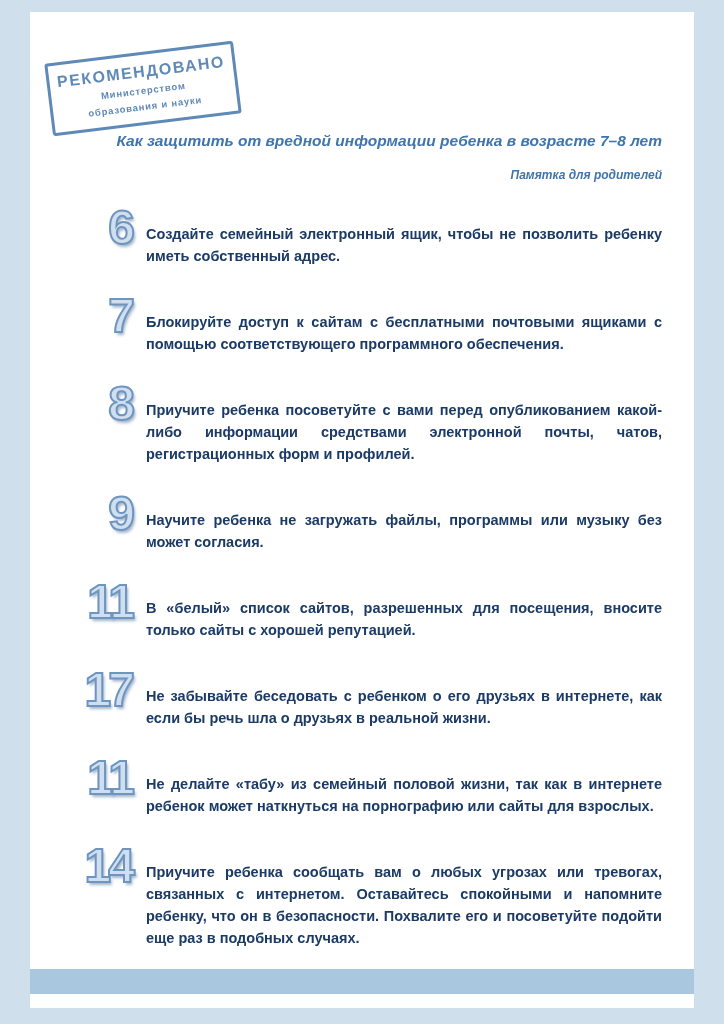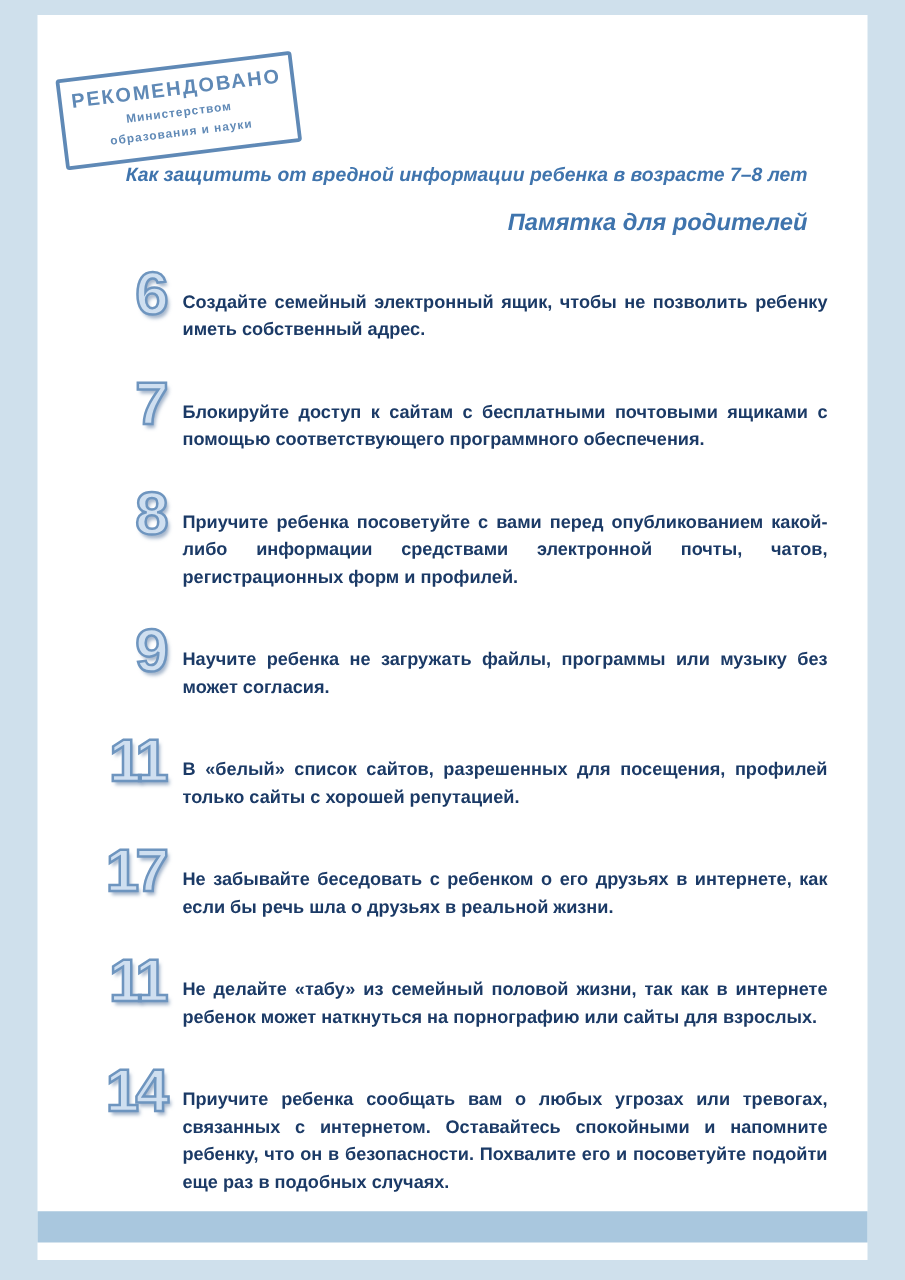--- a/index.html
+++ b/index.html
@@ -63,7 +63,7 @@
   }
   
   .header {
-    margin: 118px 48px 0 60px;
+    margin: 118px 32px 0 60px;
     text-align: right;
   }
   .title {

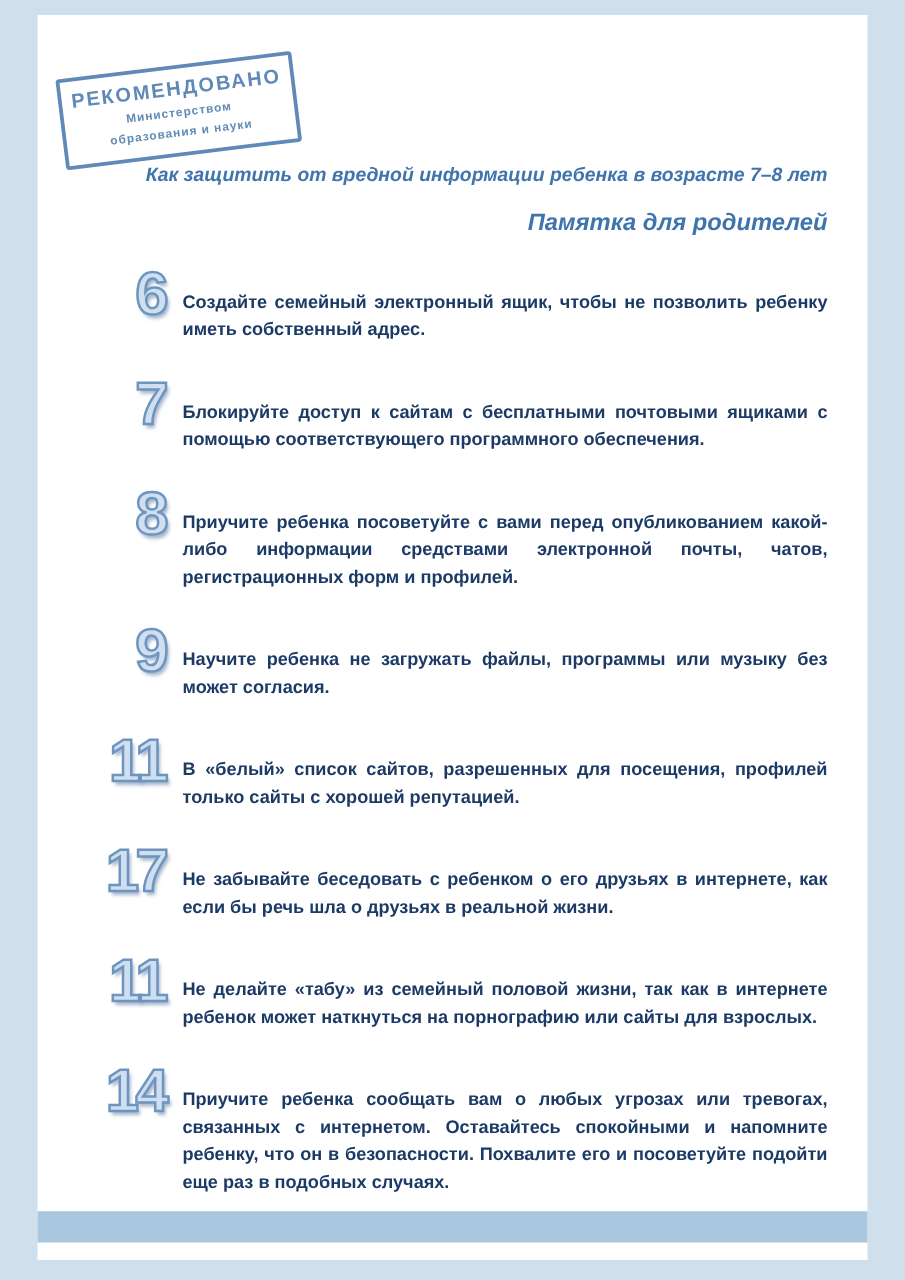--- a/index.html
+++ b/index.html
@@ -76,7 +76,7 @@
   .subtitle {
     margin-top: 17px;
     color: #3f74ad;
-    font-size: 19px;
+    font-size: 12px;
     font-weight: bold;
     font-style: italic;
   }

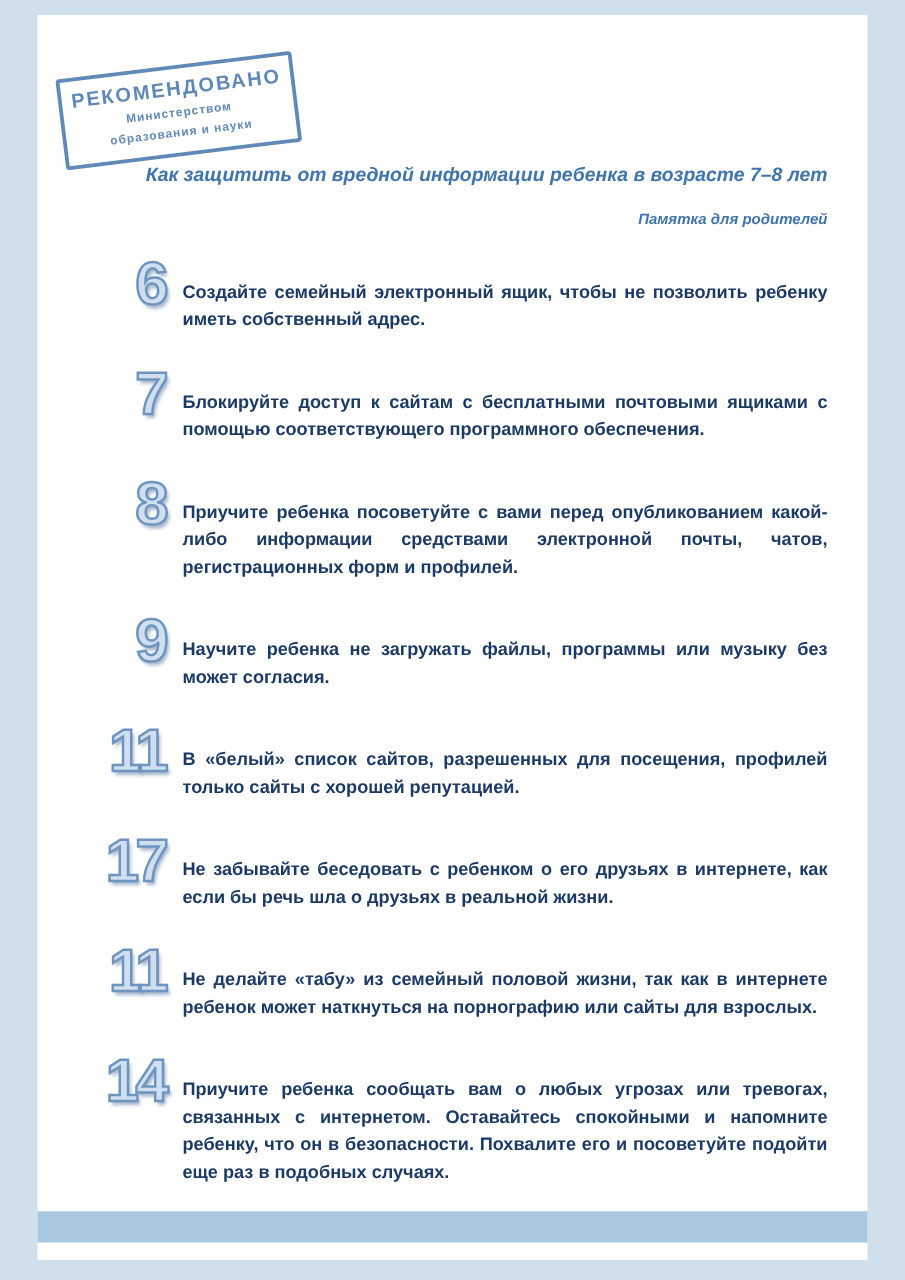--- a/index.html
+++ b/index.html
@@ -156,7 +156,7 @@
 
       <div class="item">
         <div class="num">11</div>
-        <div class="txt">В «белый» список сайтов, разрешенных для посещения, профилей только сайты с хорошей репутацией.</div>
+        <div class="txt">В «белый» список сайтов, разрешенных для посещения, вносите только сайты с хорошей репутацией.</div>
       </div>
 
       <div class="item">

